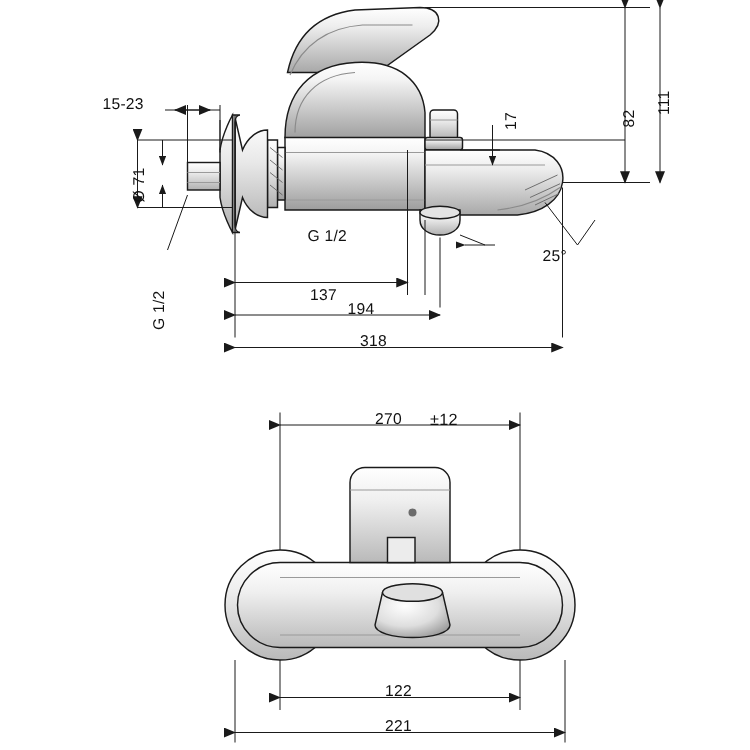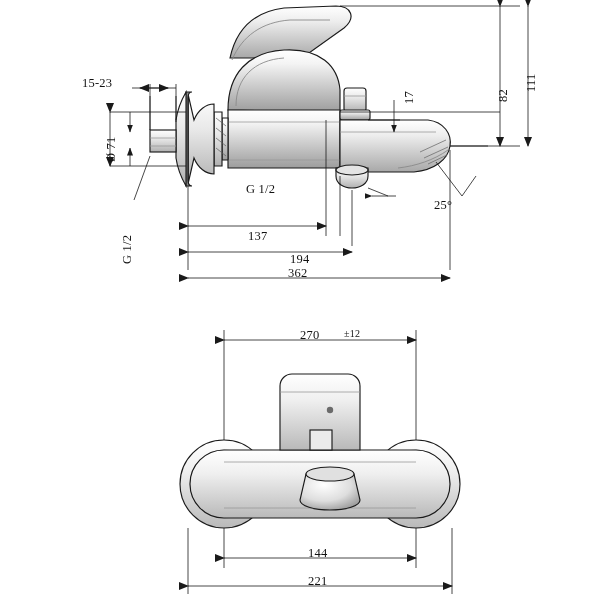--- a/index.html
+++ b/index.html
@@ -10,7 +10,7 @@
     color:#000000;
     overflow:hidden;
   }
-  #stage{position:relative;width:600px;height:424px;font-family:Liberation Serif, serif;}
+  #stage{position:relative;width:600px;height:424px;}
   .lbl{
     position:absolute;
     font-size:12.5px;

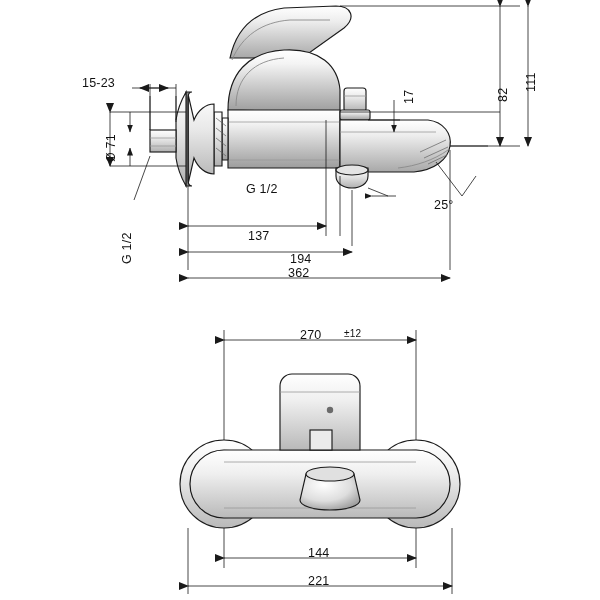--- a/index.html
+++ b/index.html
@@ -209,7 +209,7 @@
   <span class="lbl vert" style="left:402px; top:104px;">17</span>
   <span class="lbl" style="left:434px; top:198px;">25°</span>
   <span class="lbl" style="left:248px; top:229px;">137</span>
-  <span class="lbl" style="left:290px; top:240px;margin-top:12px;">194</span>
+  <span class="lbl" style="left:278px; top:240px;">194</span>
   <span class="lbl" style="left:288px; top:266px;">362</span>
   <span class="lbl vert" style="left:496px; top:102px;">82</span>
   <span class="lbl vert" style="left:524px; top:92px;">111</span>

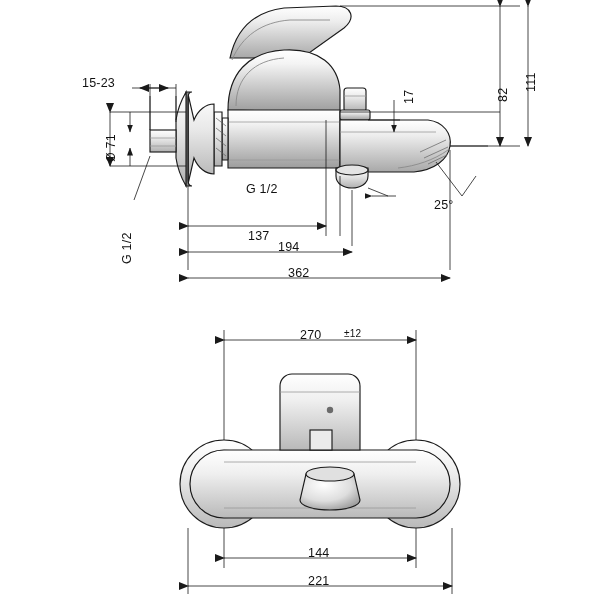--- a/index.html
+++ b/index.html
@@ -210,7 +210,7 @@
   <span class="lbl" style="left:434px; top:198px;">25°</span>
   <span class="lbl" style="left:248px; top:229px;">137</span>
   <span class="lbl" style="left:278px; top:240px;">194</span>
-  <span class="lbl" style="left:288px; top:266px;">362</span>
+  <span class="lbl" style="left:288px; top:266px;">318</span>
   <span class="lbl vert" style="left:496px; top:102px;">82</span>
   <span class="lbl vert" style="left:524px; top:92px;">111</span>
 

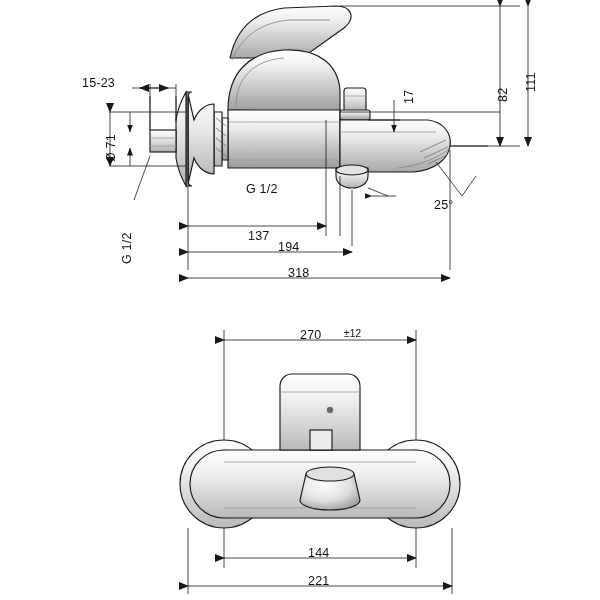--- a/index.html
+++ b/index.html
@@ -22,7 +22,7 @@
     transform-origin:0 0;
     transform:rotate(-90deg);
   }
-  .lbl.sm{font-size:10px;}
+  .lbl.sm{font-size:13px;}
   svg{position:absolute;left:0;top:0;}
 </style>
 </head>

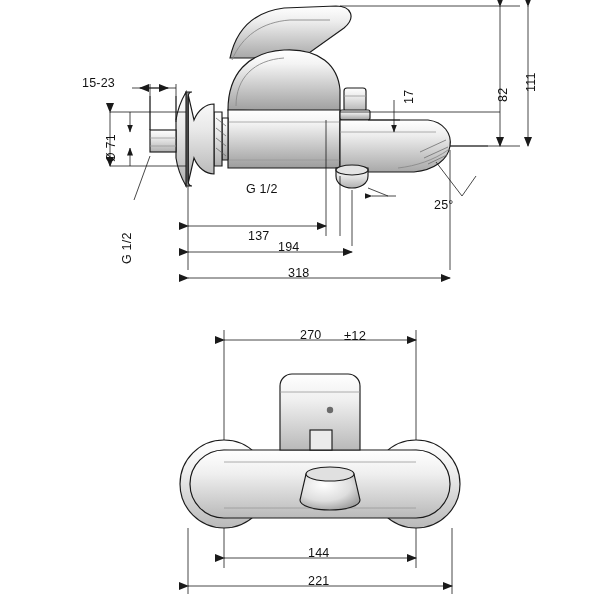--- a/index.html
+++ b/index.html
@@ -216,7 +216,7 @@
 
   <span class="lbl" style="left:300px; top:328px;">270</span>
   <span class="lbl sm" style="left:344px; top:328px;">±12</span>
-  <span class="lbl" style="left:308px; top:546px;">144</span>
+  <span class="lbl" style="left:308px; top:546px;">122</span>
   <span class="lbl" style="left:308px; top:574px;">221</span>
 </div>
 

